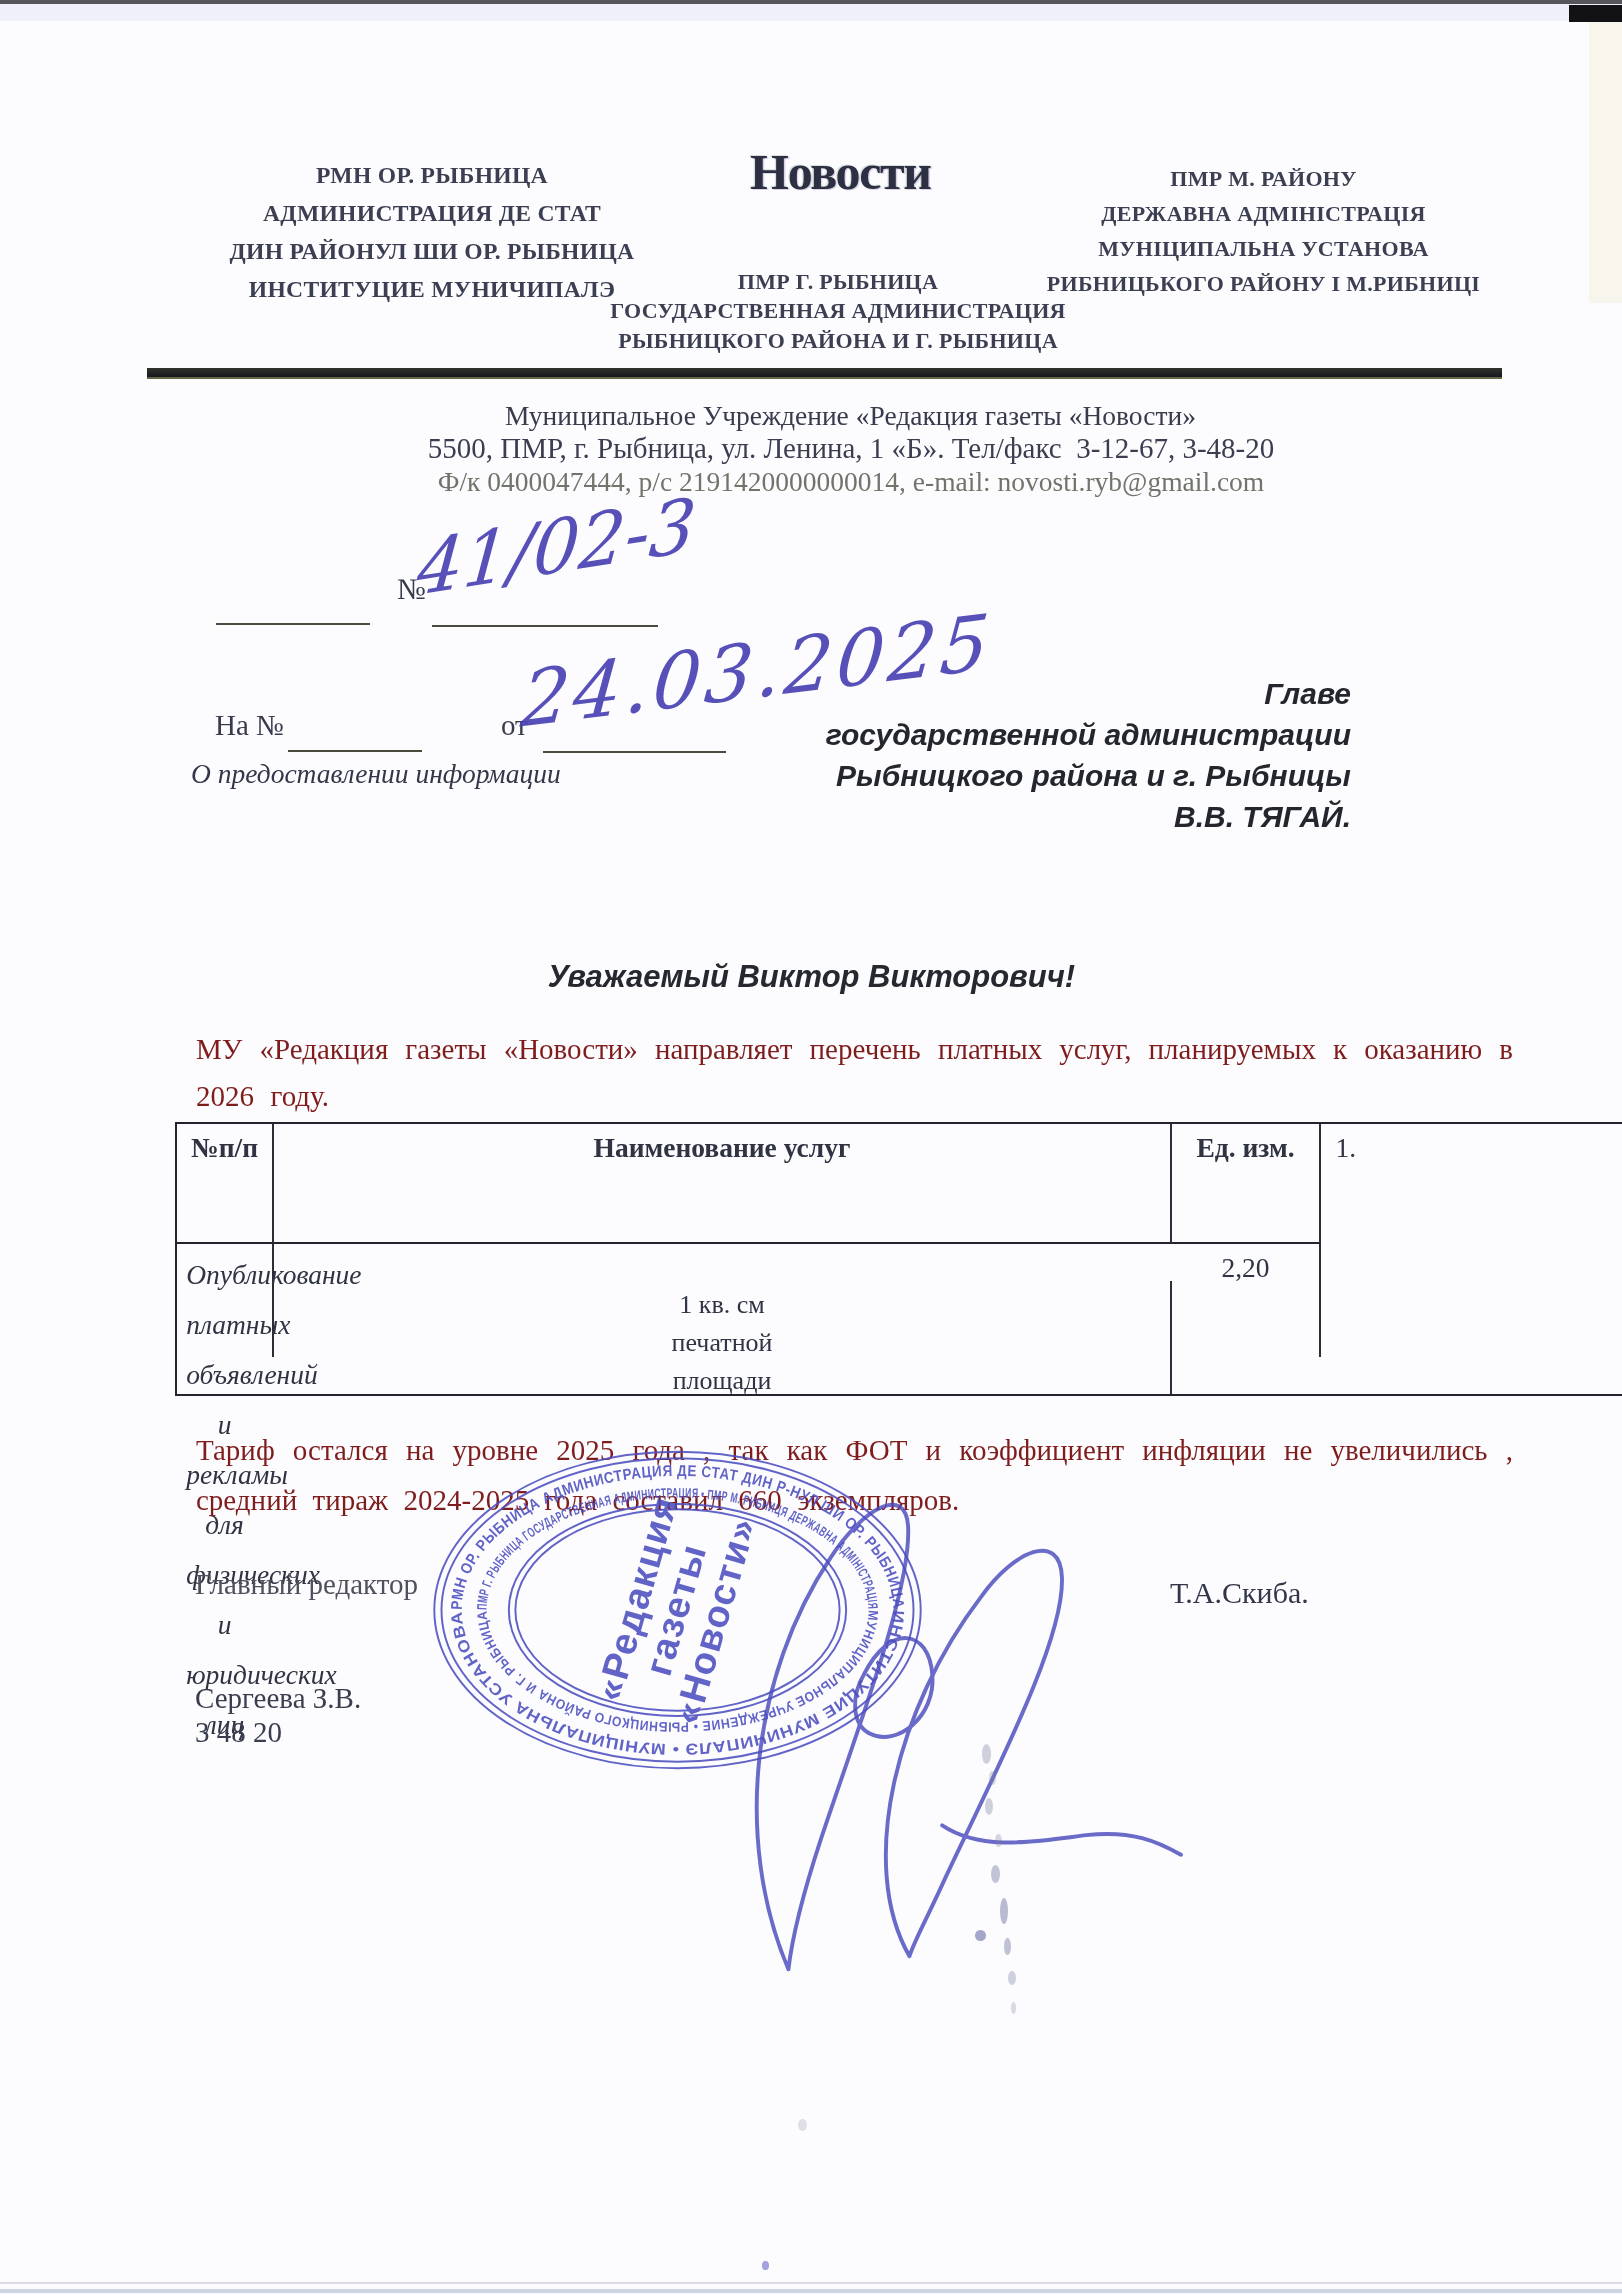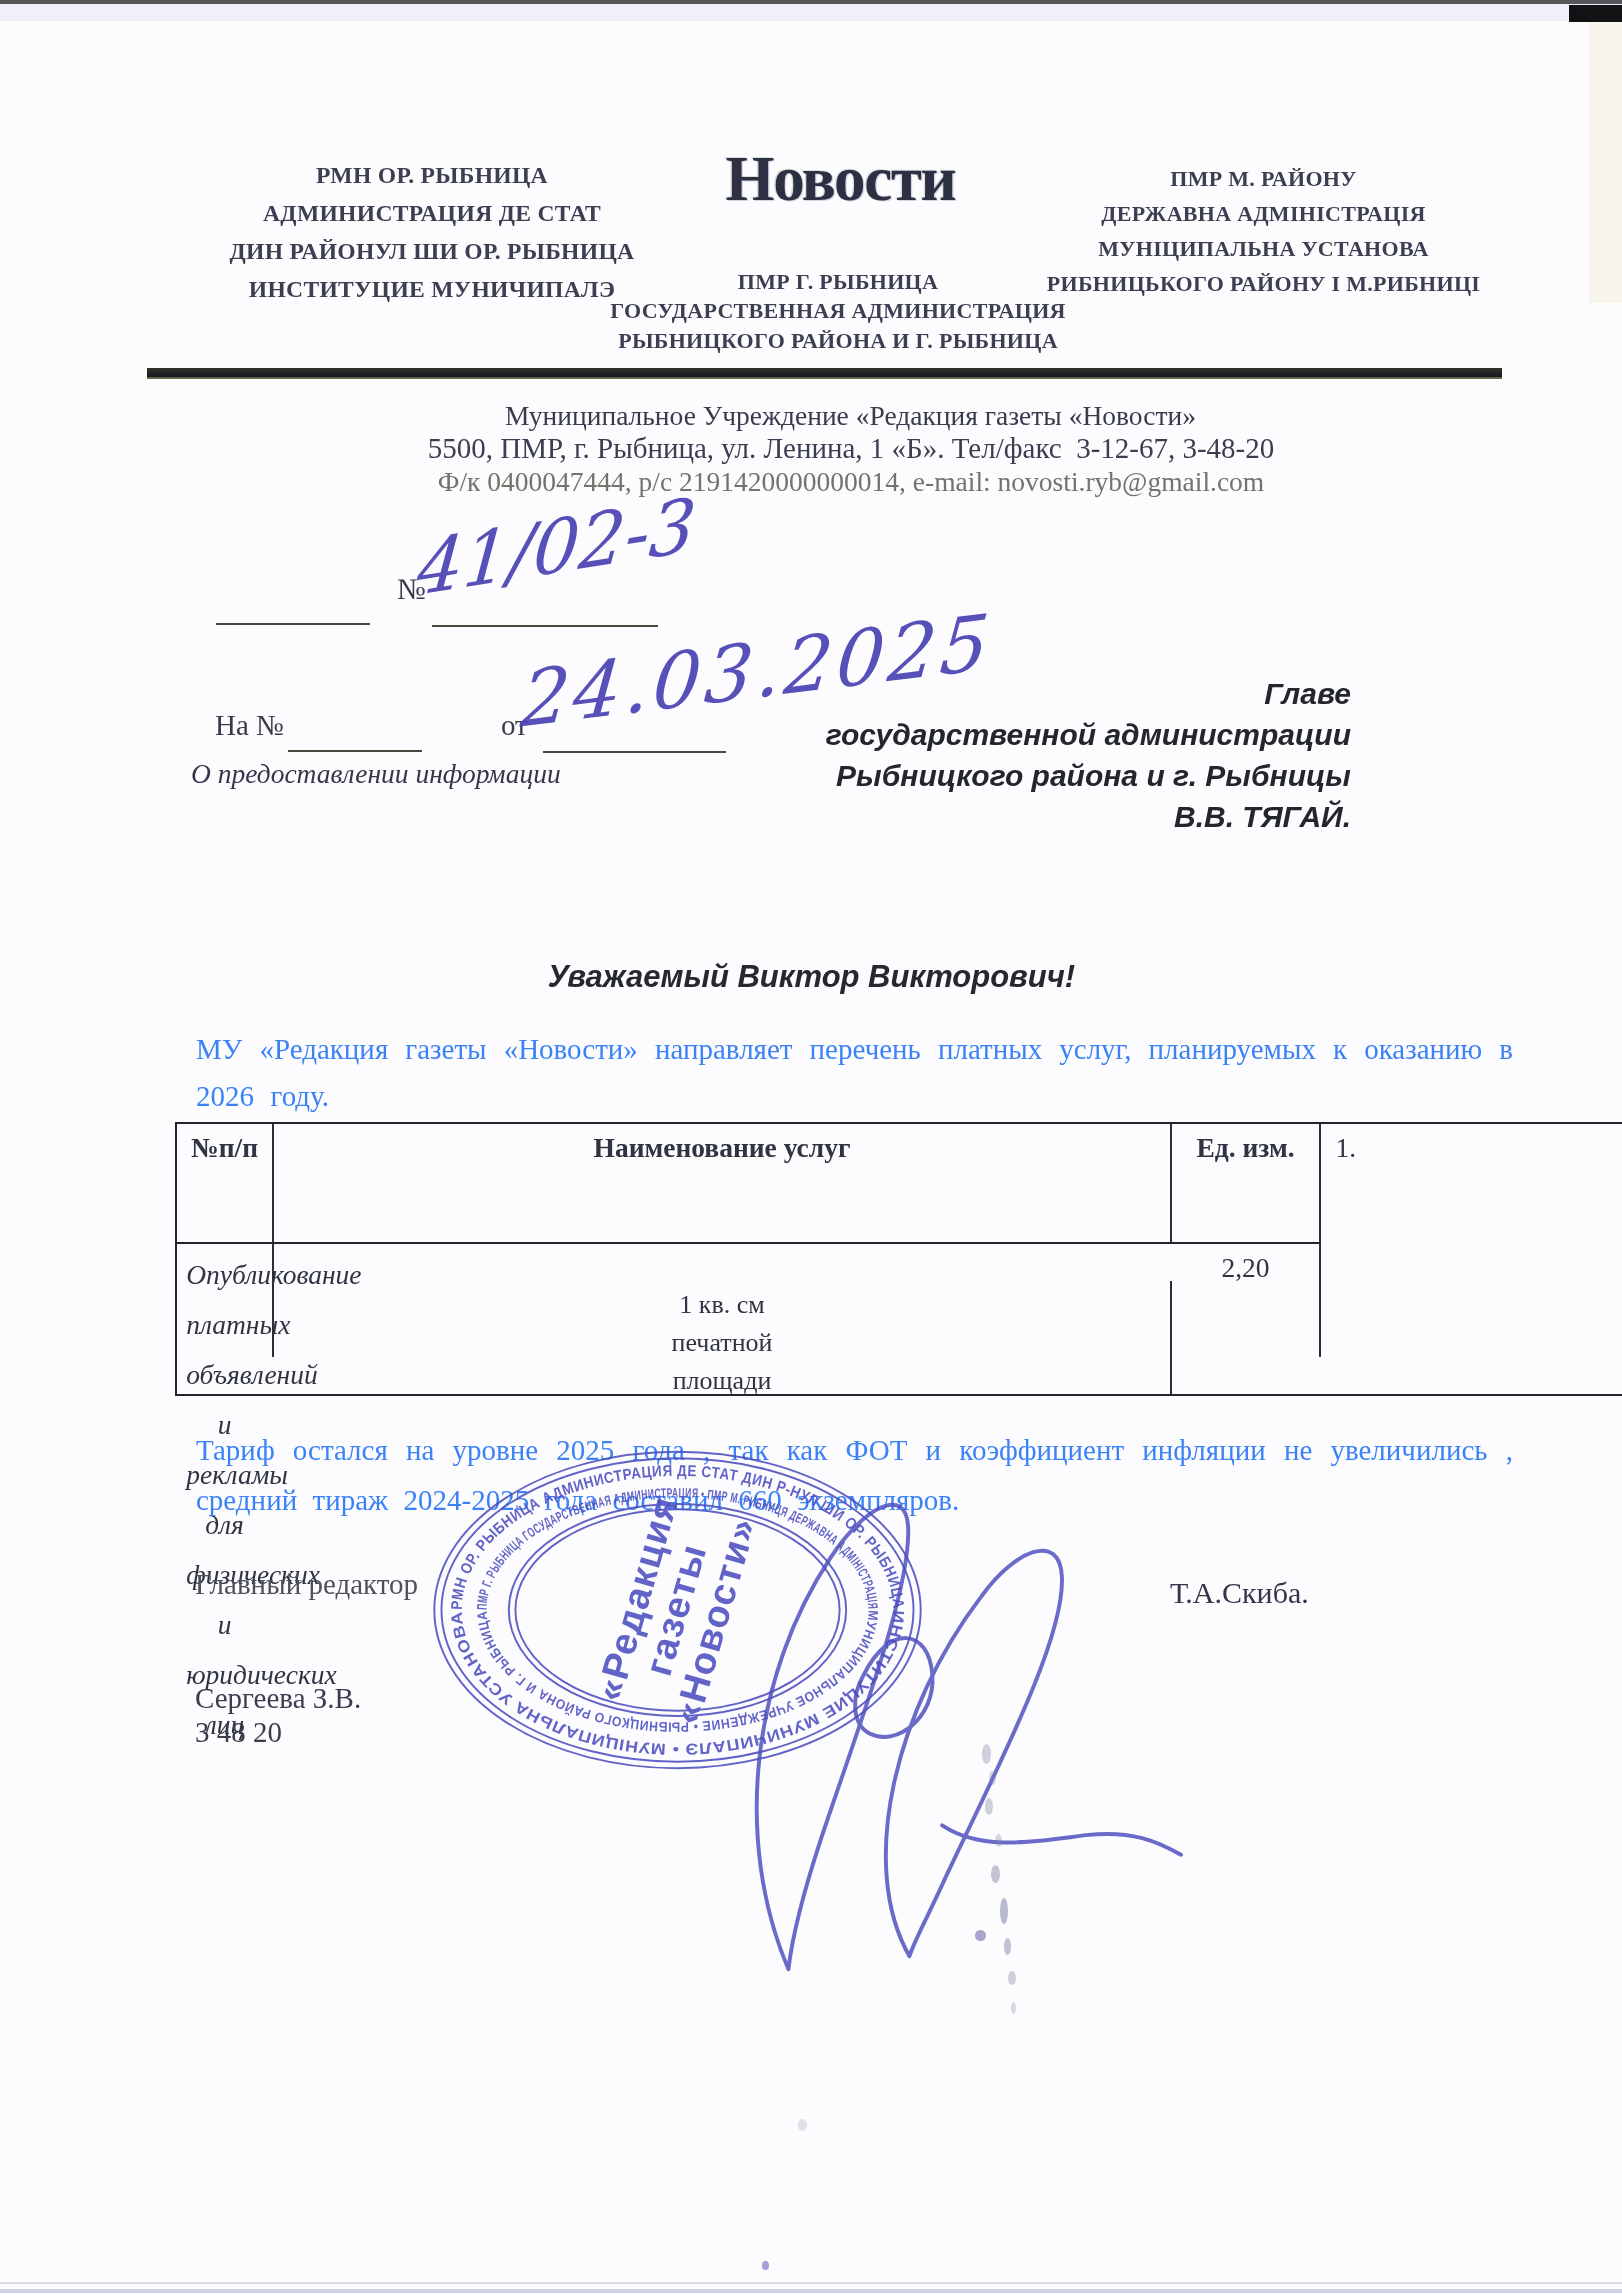--- a/index.html
+++ b/index.html
@@ -23,7 +23,7 @@
   .org-center{left:609px;top:267px;width:458px;font-size:22px;line-height:29.4px;}
   .logo{
     left:677px;top:143px;width:327px;text-align:center;
-    font-size:63px;font-weight:bold;letter-spacing:-1.3px;color:#2d3042;
+    font-size:50px;font-weight:bold;letter-spacing:-1.3px;color:#2d3042;
     text-shadow:1.3px 0.7px 0 rgba(96,70,140,.22), -1.3px -0.7px 0 rgba(70,110,90,.2);
   }
   .divider{

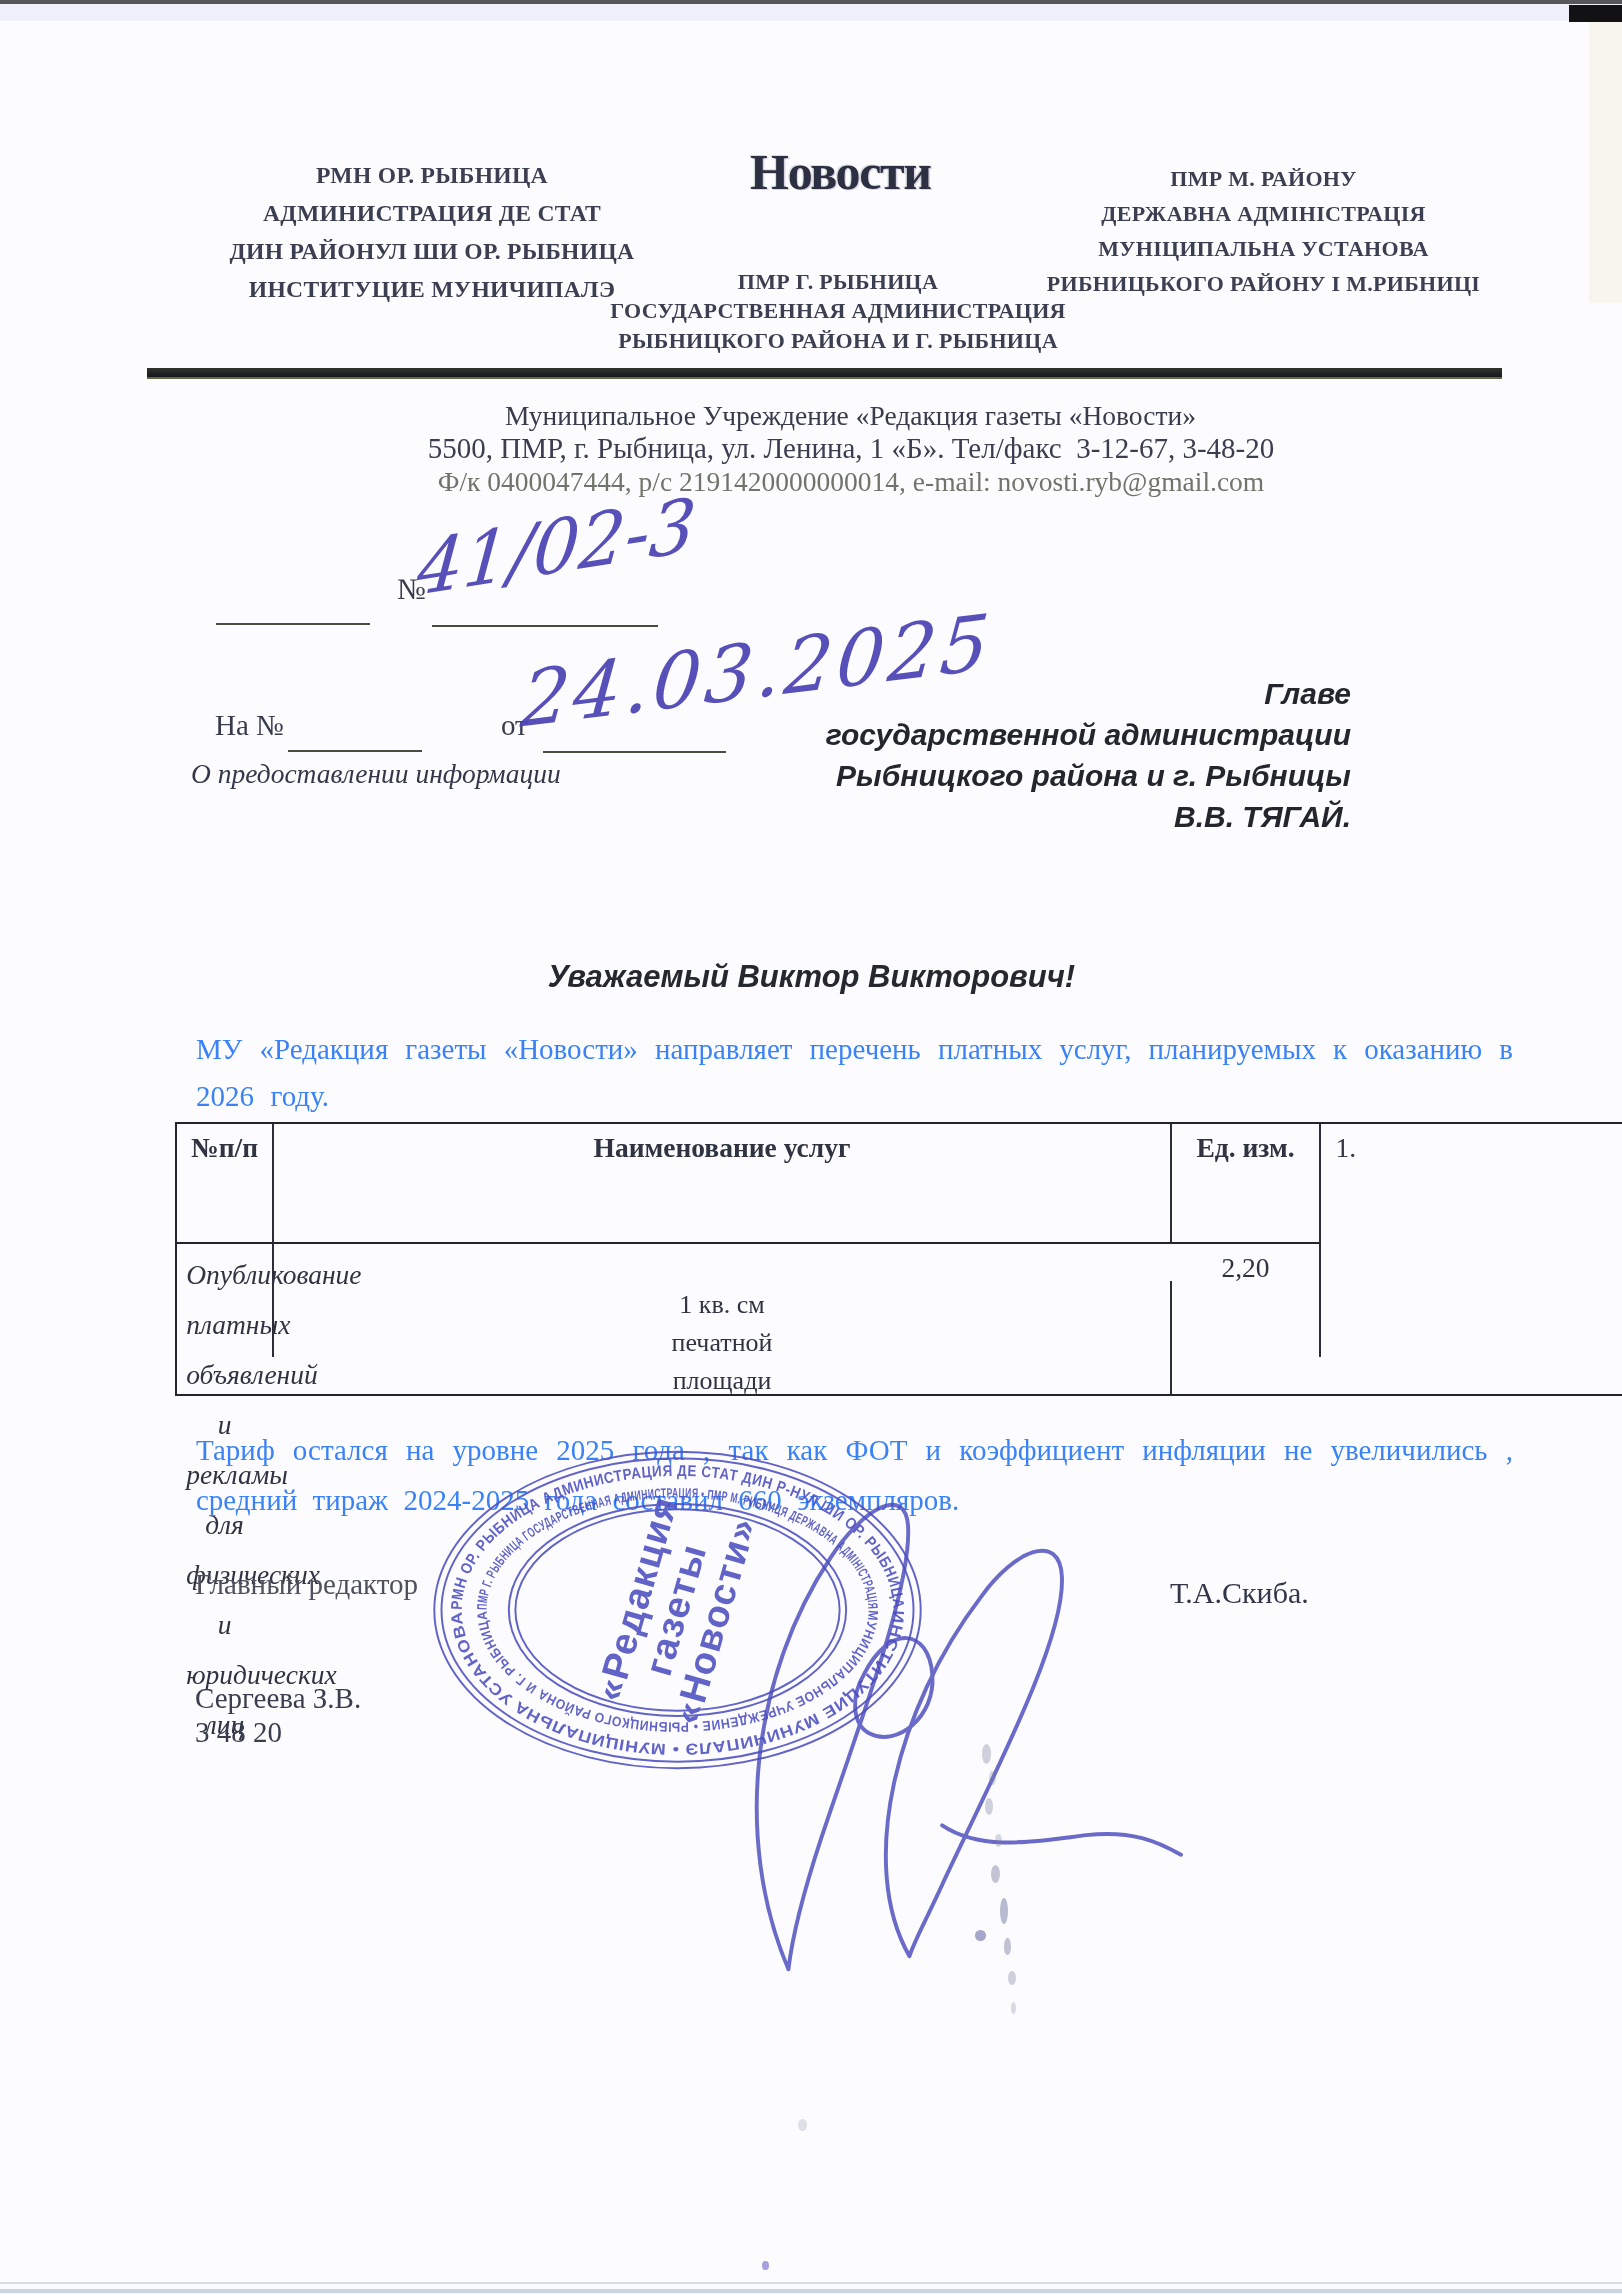--- a/index.html
+++ b/index.html
@@ -56,7 +56,7 @@
     font-weight:bold;font-style:italic;font-size:31px;color:#26282f;
   }
   
-  .para{font-size:29px;line-height:47px;text-align:justify;color:#3b82f6;}
+  .para{font-size:29px;line-height:47px;text-align:justify;color:#7f1d1d;}
   .para-intro{left:196px;top:1026px;width:1317px;word-spacing:.32em;}
   .para-tariff{left:196px;top:1425px;width:1317px;word-spacing:.28em;line-height:50px;}
   

